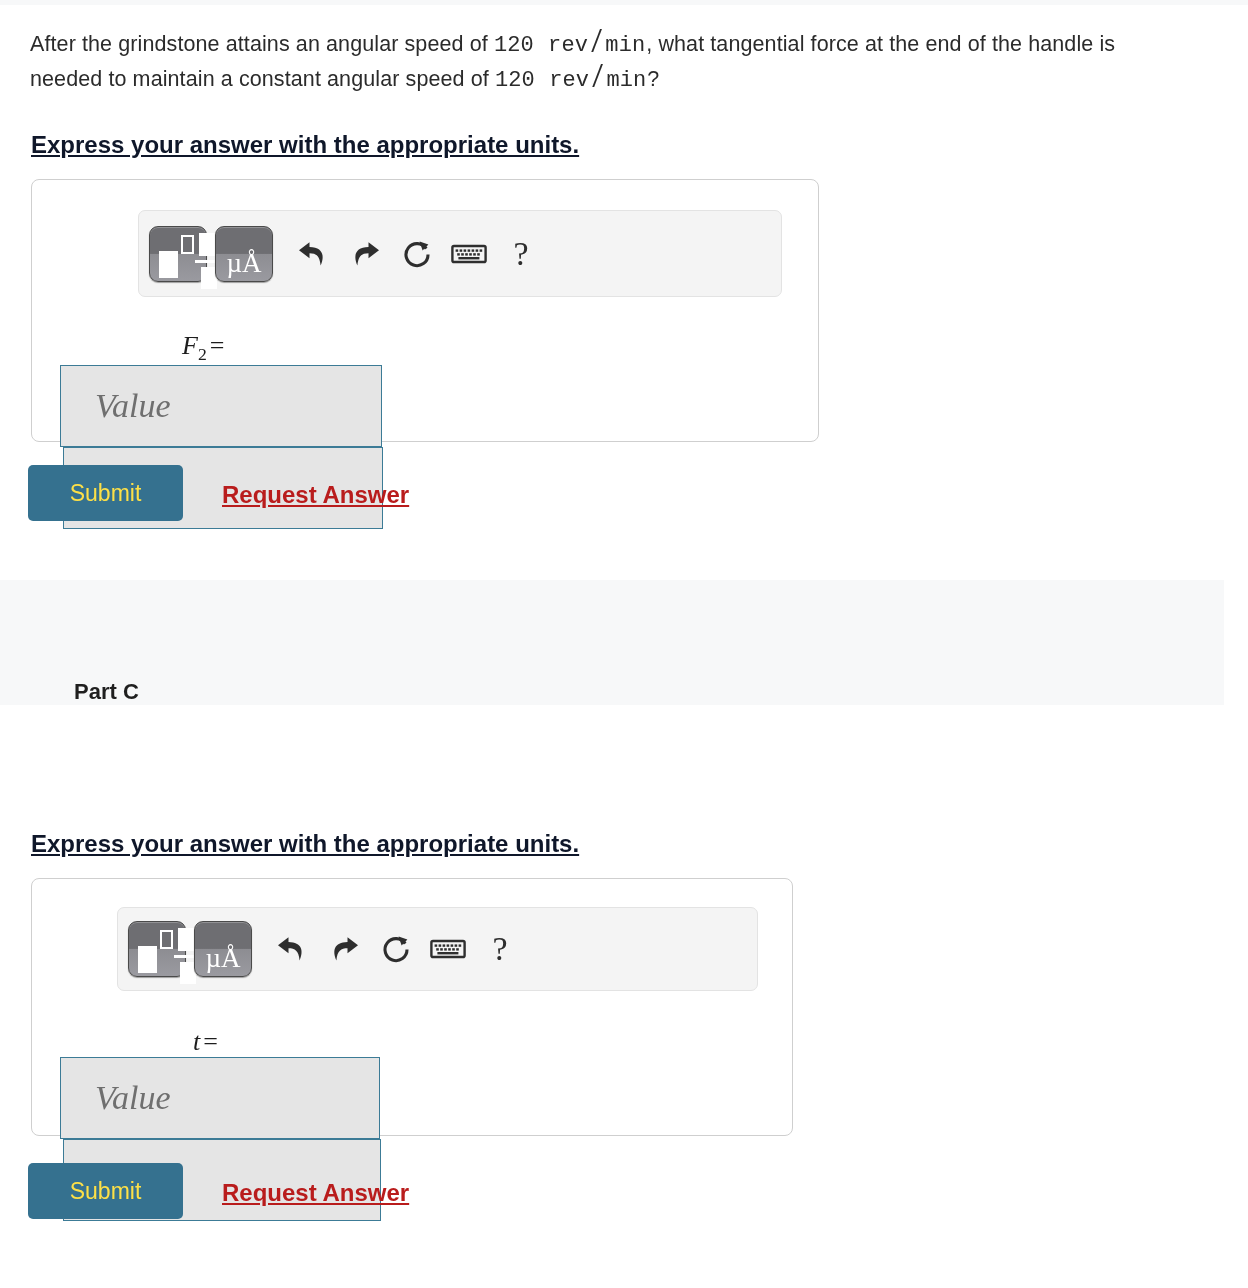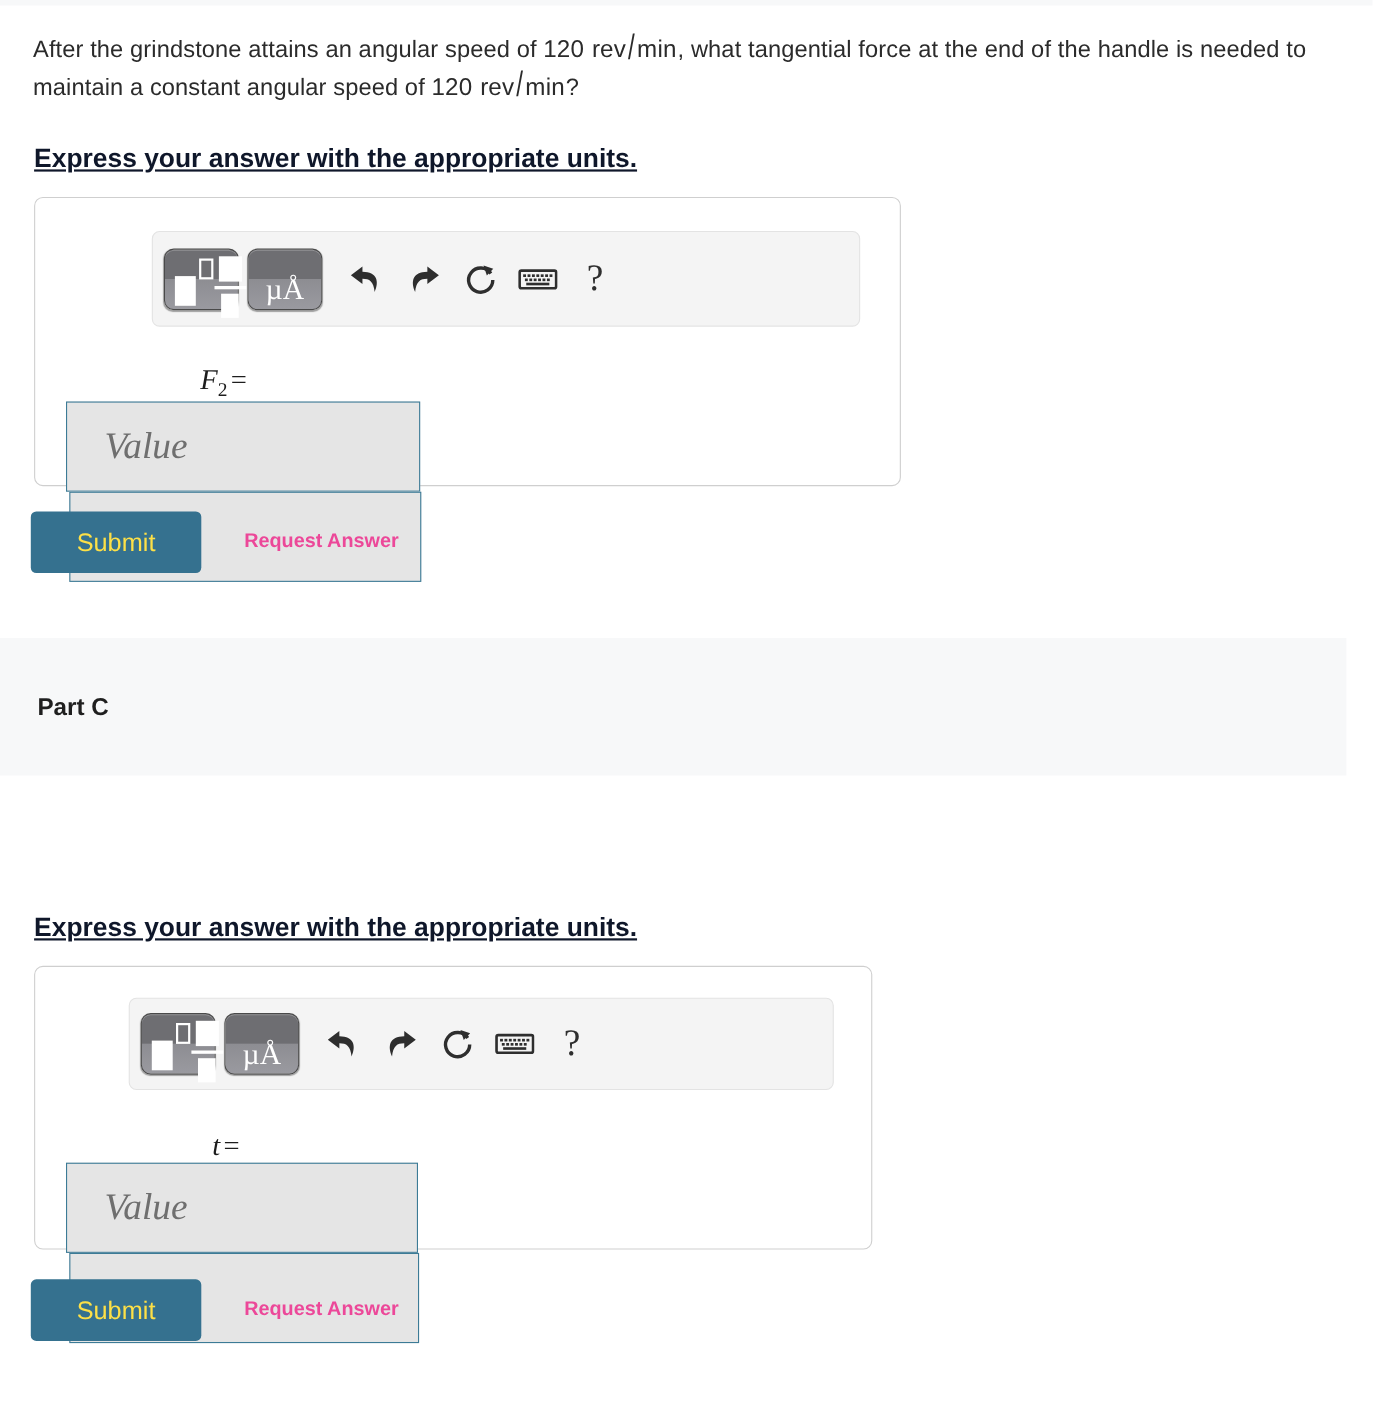--- a/index.html
+++ b/index.html
@@ -33,7 +33,7 @@
     letter-spacing: 0.1px;
   }
   .qtext .mth {
-    font-family: Liberation Sans, sans-serif;
+    font-family: Liberation Mono, monospace;
     font-size: 22px;
     white-space: nowrap;
   }

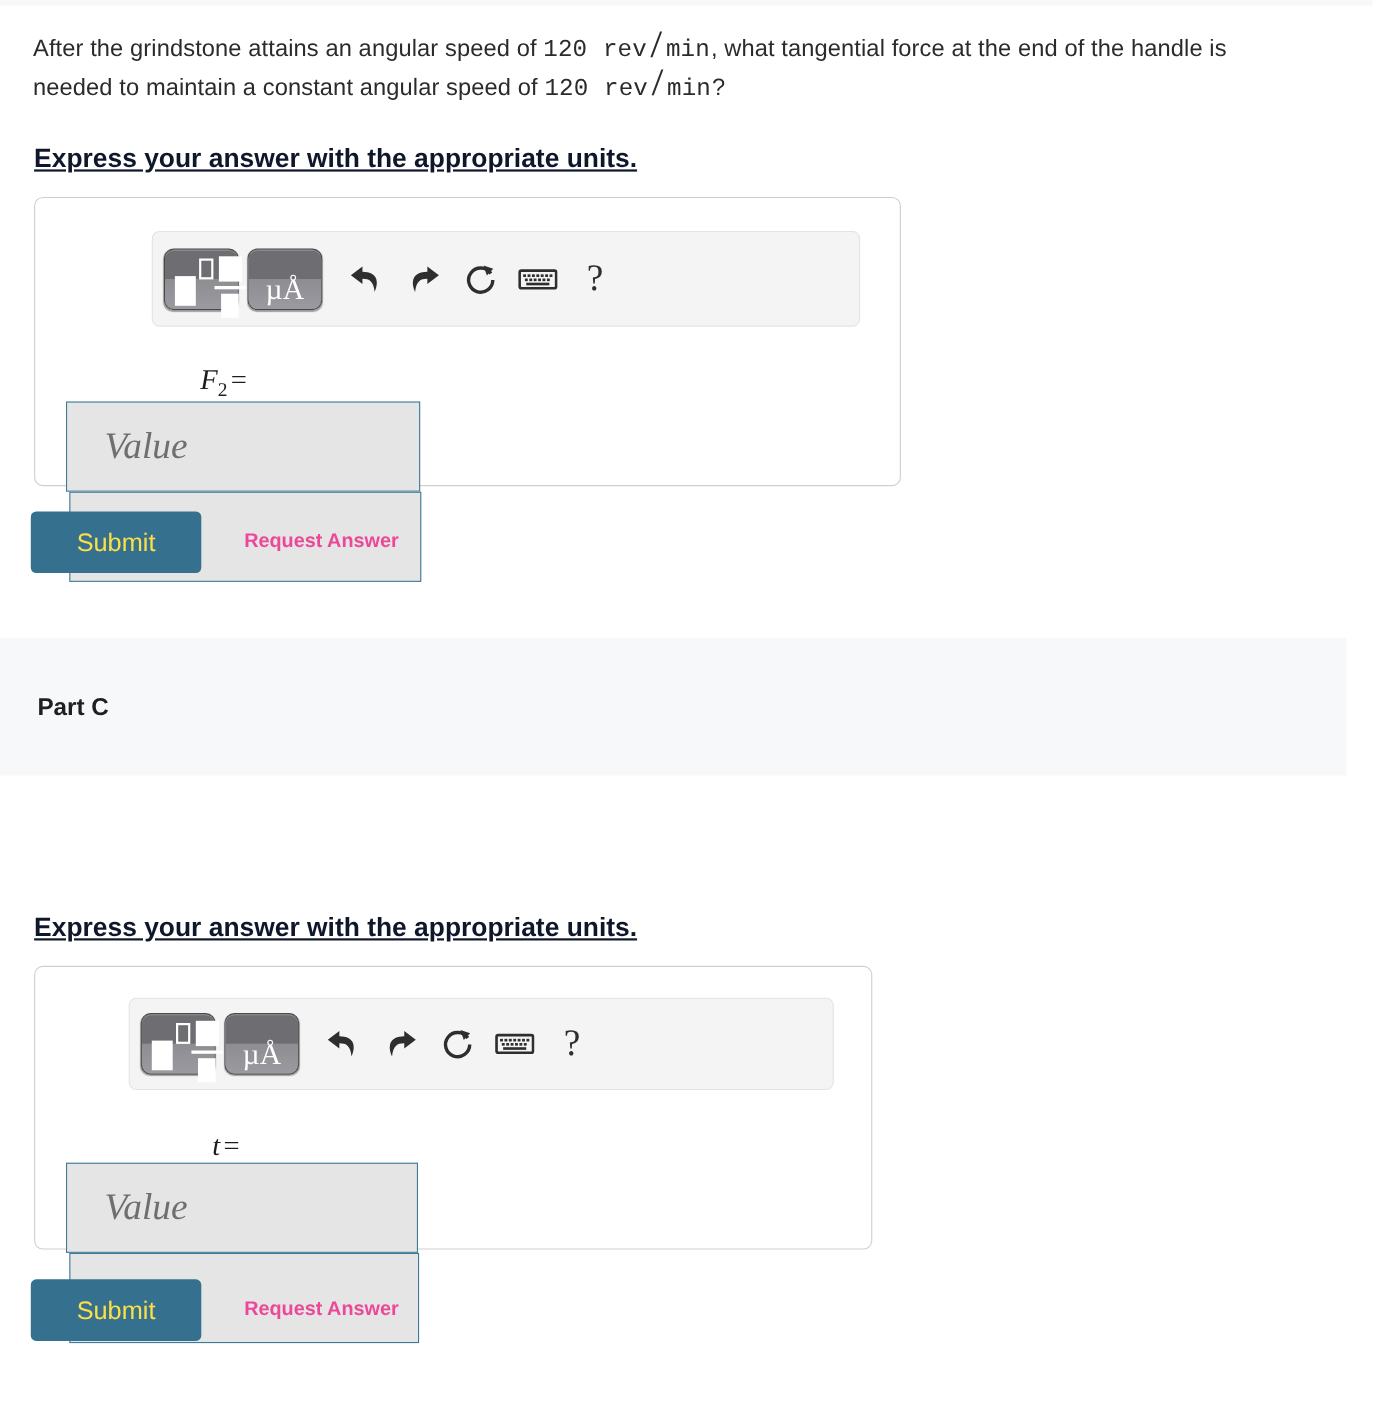--- a/index.html
+++ b/index.html
@@ -74,7 +74,7 @@
     padding: 7px 10px;
   }
   .tb-btn {
-    width: 68px;
+    width: 58px;
     height: 56px;
     border-radius: 9px;
     border: 1px solid #4a4a4a;

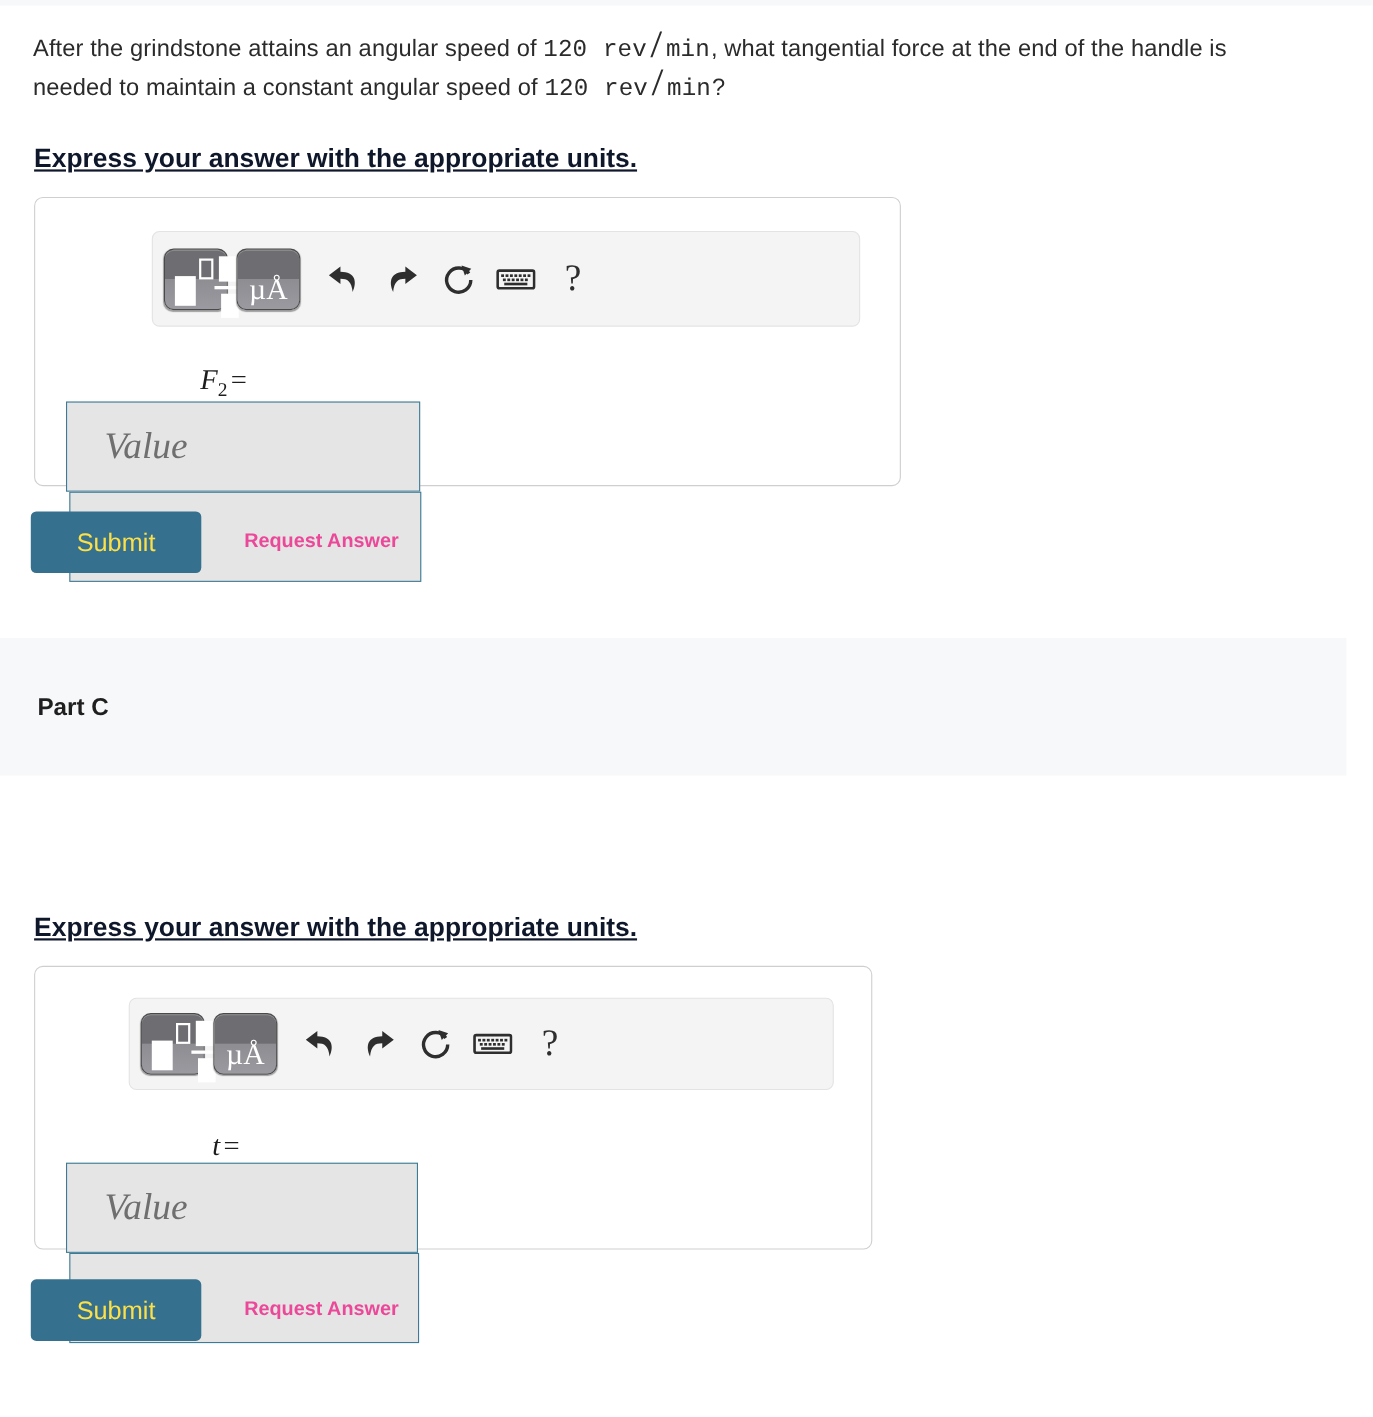--- a/index.html
+++ b/index.html
@@ -170,9 +170,10 @@
     cursor: pointer;
   }
   .link-request {
-    color: #ec4899;
+    color: #b91c1c;
     font-weight: bold;
-    font-size: 18px;
+    font-size: 24px;
+    text-decoration: underline;
     cursor: pointer;
     white-space: nowrap;
   }

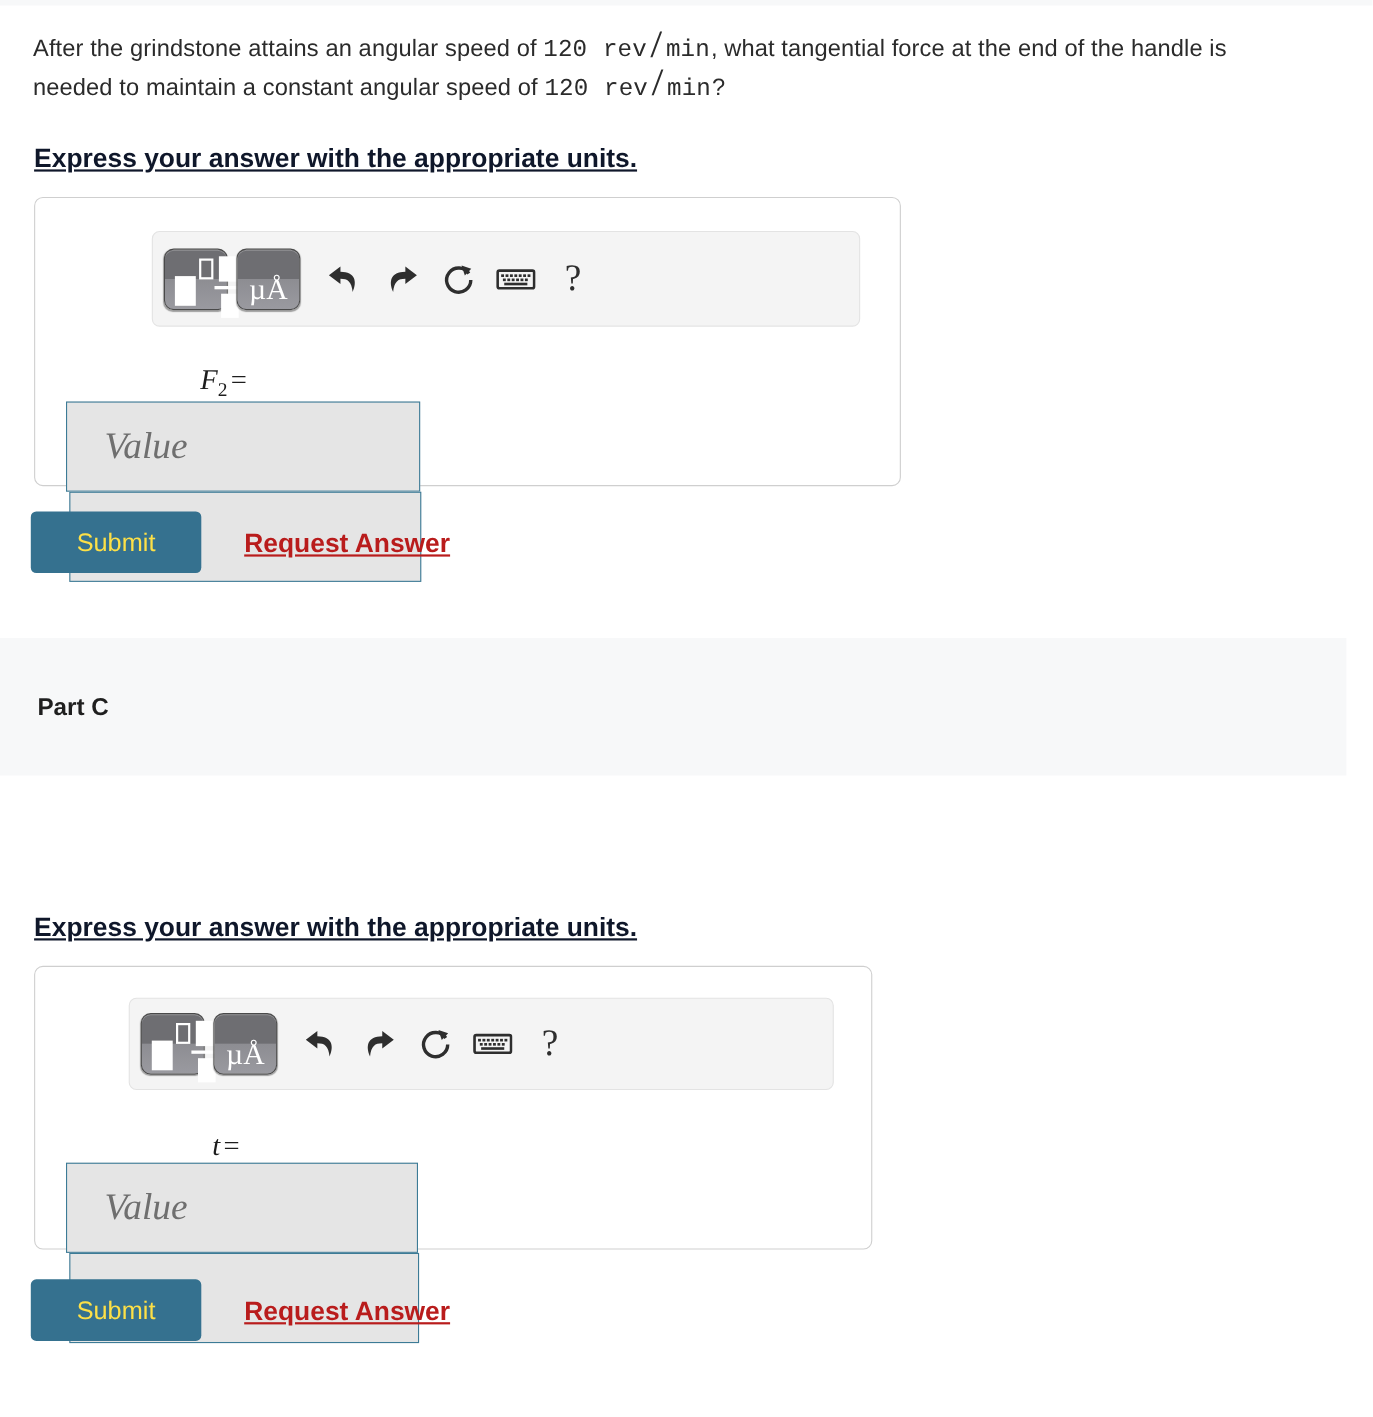--- a/index.html
+++ b/index.html
@@ -184,7 +184,8 @@
     width: 1224px;
     height: 125px;
     display: flex;
-    align-items: center;
+    align-items: flex-end;
+    padding-left: 40px;
   }
   .part-title {
     font-size: 22px;

